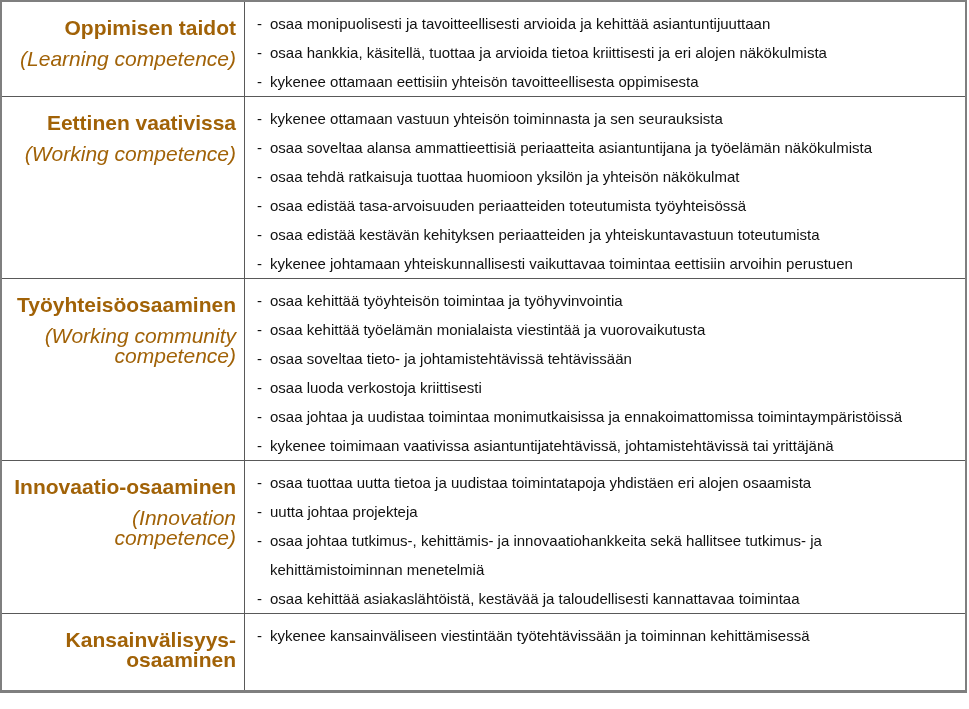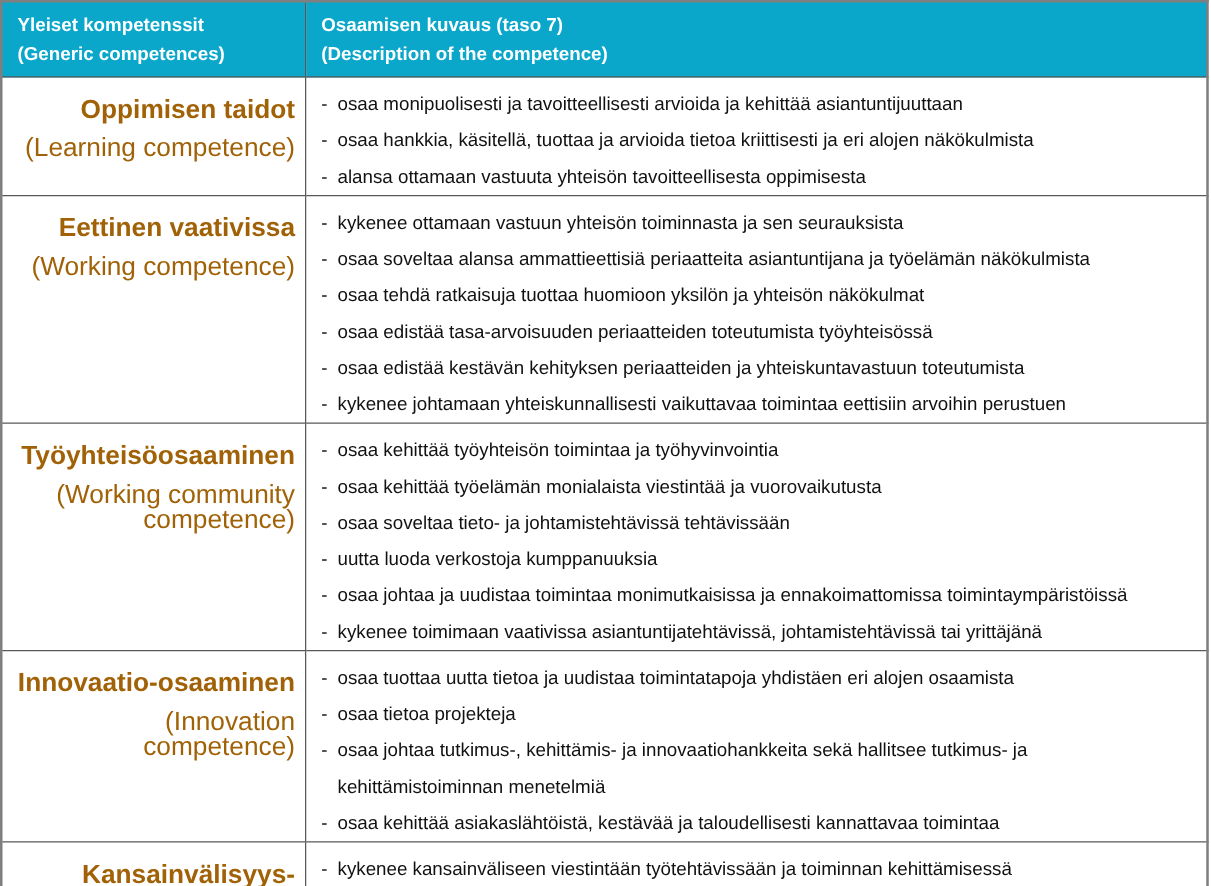--- a/index.html
+++ b/index.html
@@ -89,16 +89,6 @@
       </colgroup>
 
     <tbody>
-        <tr class="head">
-      <th>
-        <div>Yleiset kompetenssit</div>
-        <div>(Generic competences)</div>
-      </th>
-      <th>
-        <div>Osaamisen kuvaus (taso 7)</div>
-        <div>(Description of the competence)</div>
-      </th>
-    </tr>
 
     <tr class="r0">
       <td class="left-cell">

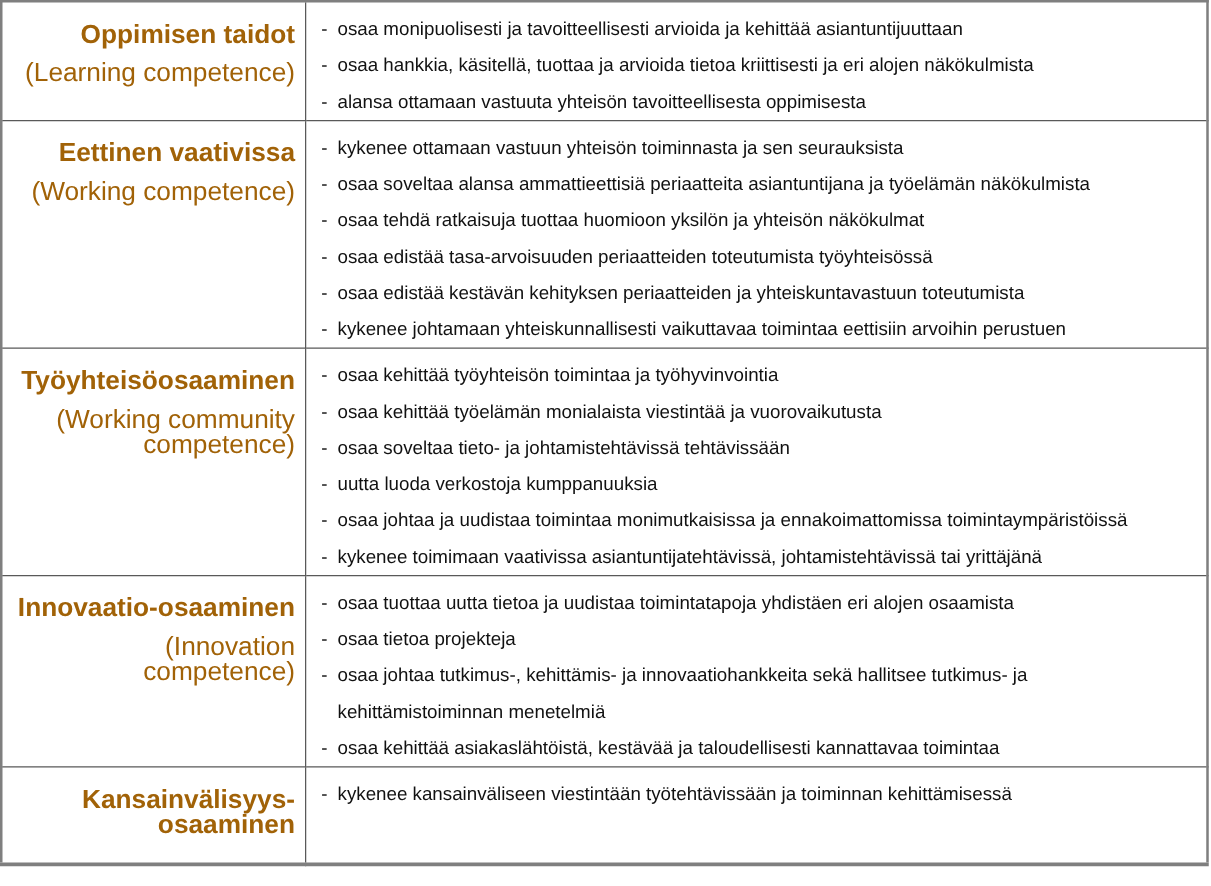--- a/index.html
+++ b/index.html
@@ -54,6 +54,7 @@
     margin-bottom: 11px;
   }
   .row-subtitle {
+    font-style: italic;
     line-height: 20px;
   }
   td.right-cell {

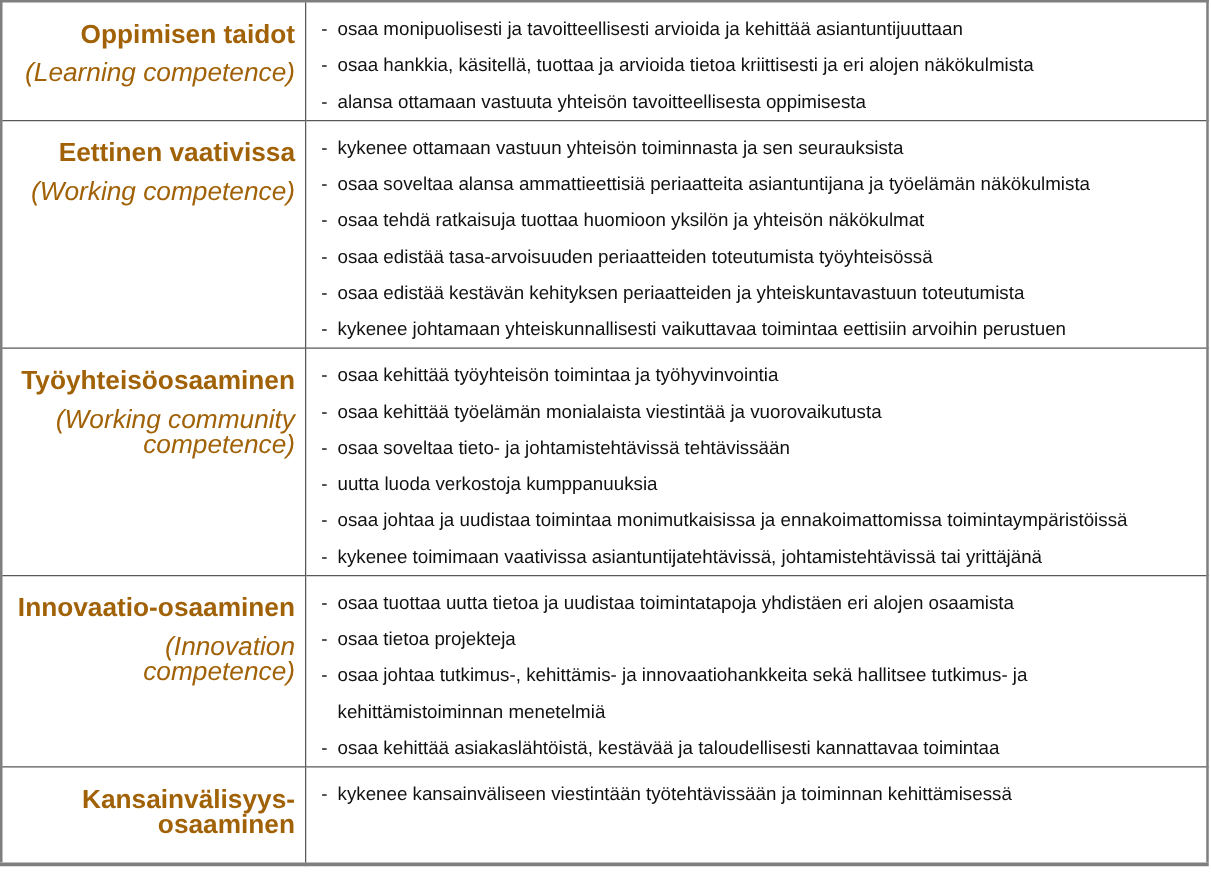--- a/index.html
+++ b/index.html
@@ -107,7 +107,7 @@
             </div>
         <div class="bullet">
               <span class="dash">-</span>
-              <span class="btext">alansa ottamaan vastuuta yhteisön tavoitteellisesta oppimisesta</span>
+              <span class="btext">kykenee ottamaan eettisiin yhteisön tavoitteellisesta oppimisesta</span>
             </div>
       </td>
     </tr>

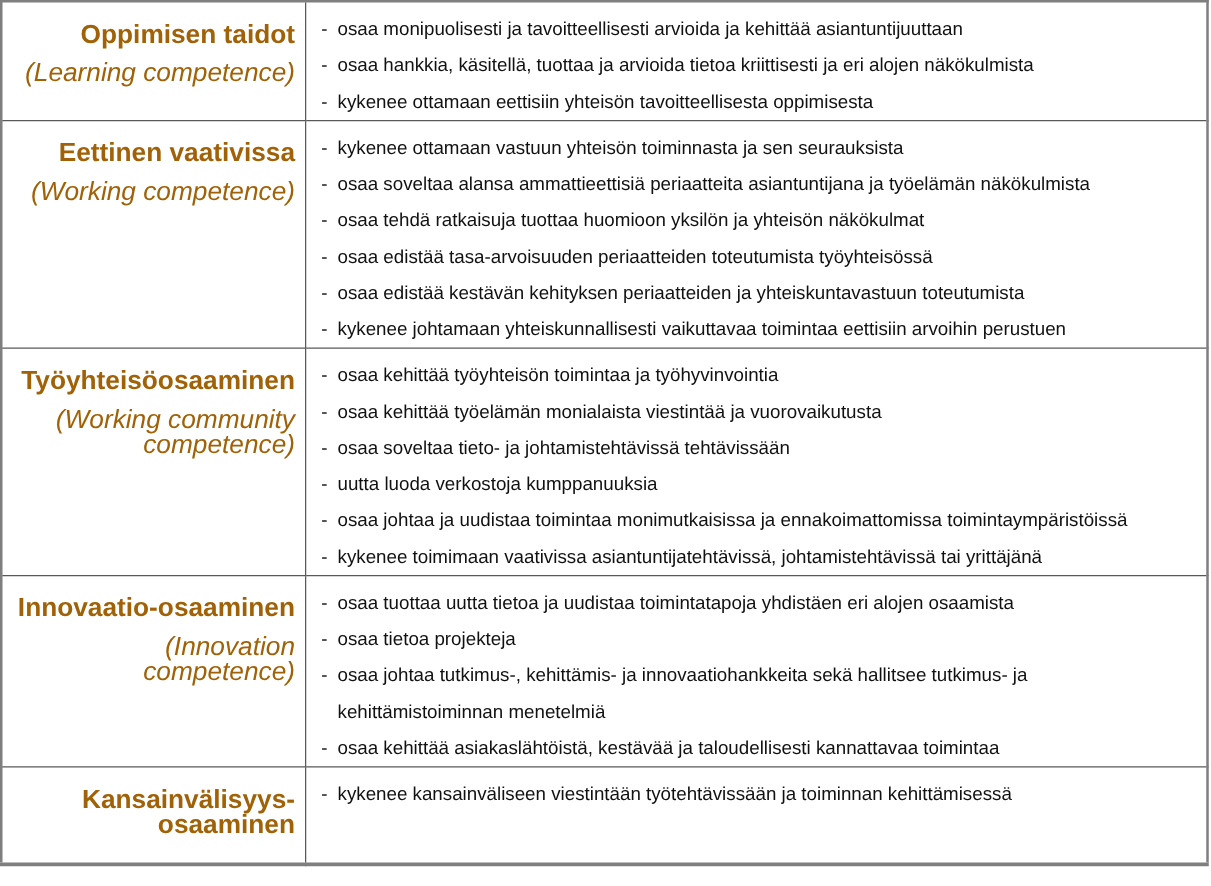--- a/index.html
+++ b/index.html
@@ -165,7 +165,7 @@
             </div>
         <div class="bullet">
               <span class="dash">-</span>
-              <span class="btext">uutta luoda verkostoja kumppanuuksia</span>
+              <span class="btext">osaa luoda verkostoja kriittisesti</span>
             </div>
         <div class="bullet">
               <span class="dash">-</span>

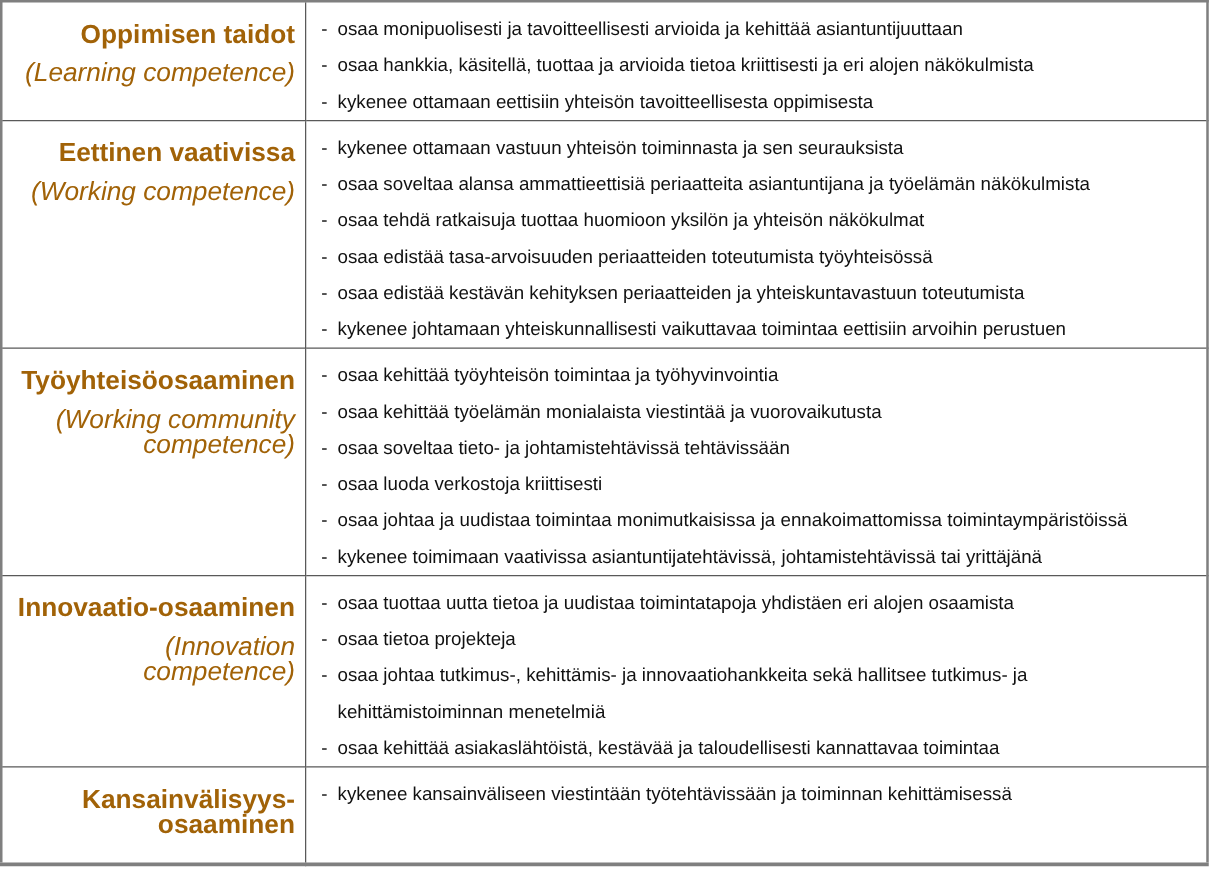--- a/index.html
+++ b/index.html
@@ -190,7 +190,7 @@
             </div>
         <div class="bullet">
               <span class="dash">-</span>
-              <span class="btext">osaa tietoa projekteja</span>
+              <span class="btext">uutta johtaa projekteja</span>
             </div>
         <div class="bullet">
               <span class="dash">-</span>

